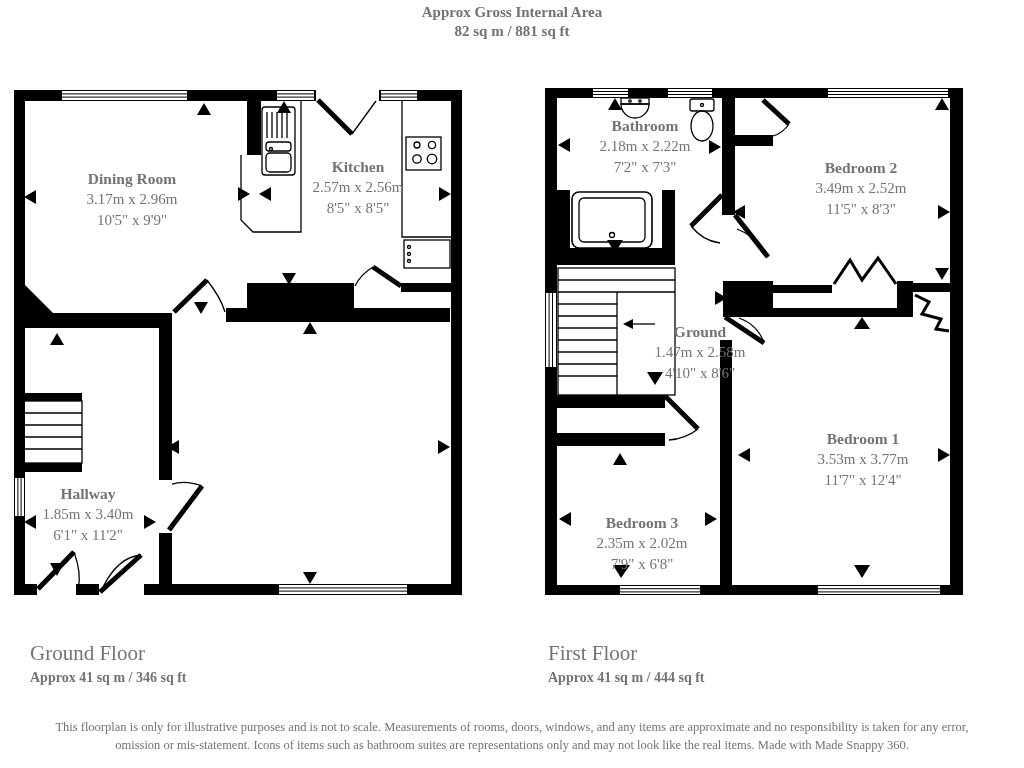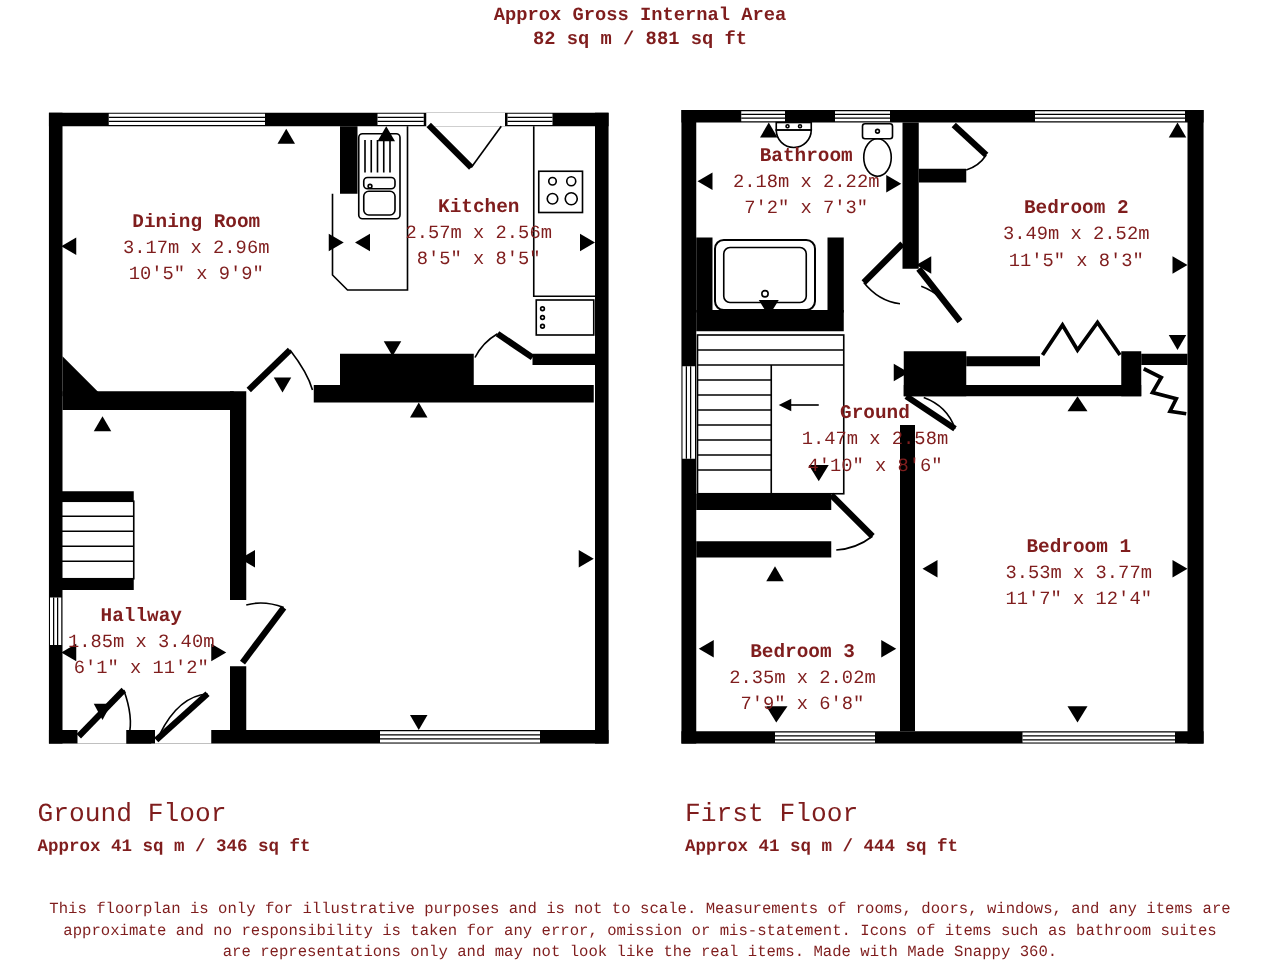--- a/index.html
+++ b/index.html
@@ -4,7 +4,7 @@
 <style>
   html,body{margin:0;padding:0;background:#ffffff;}
   .page{position:relative;width:1024px;height:768px;background:#ffffff;overflow:hidden;
-        font-family:Liberation Mono, monospace;color:#7f1d1d;}
+        font-family:Liberation Serif, serif;color:#737373;}
   .hdr{position:absolute;top:3px;left:0;width:100%;text-align:center;font-weight:bold;
        font-size:15px;line-height:19px;}
   .plan{position:absolute;}

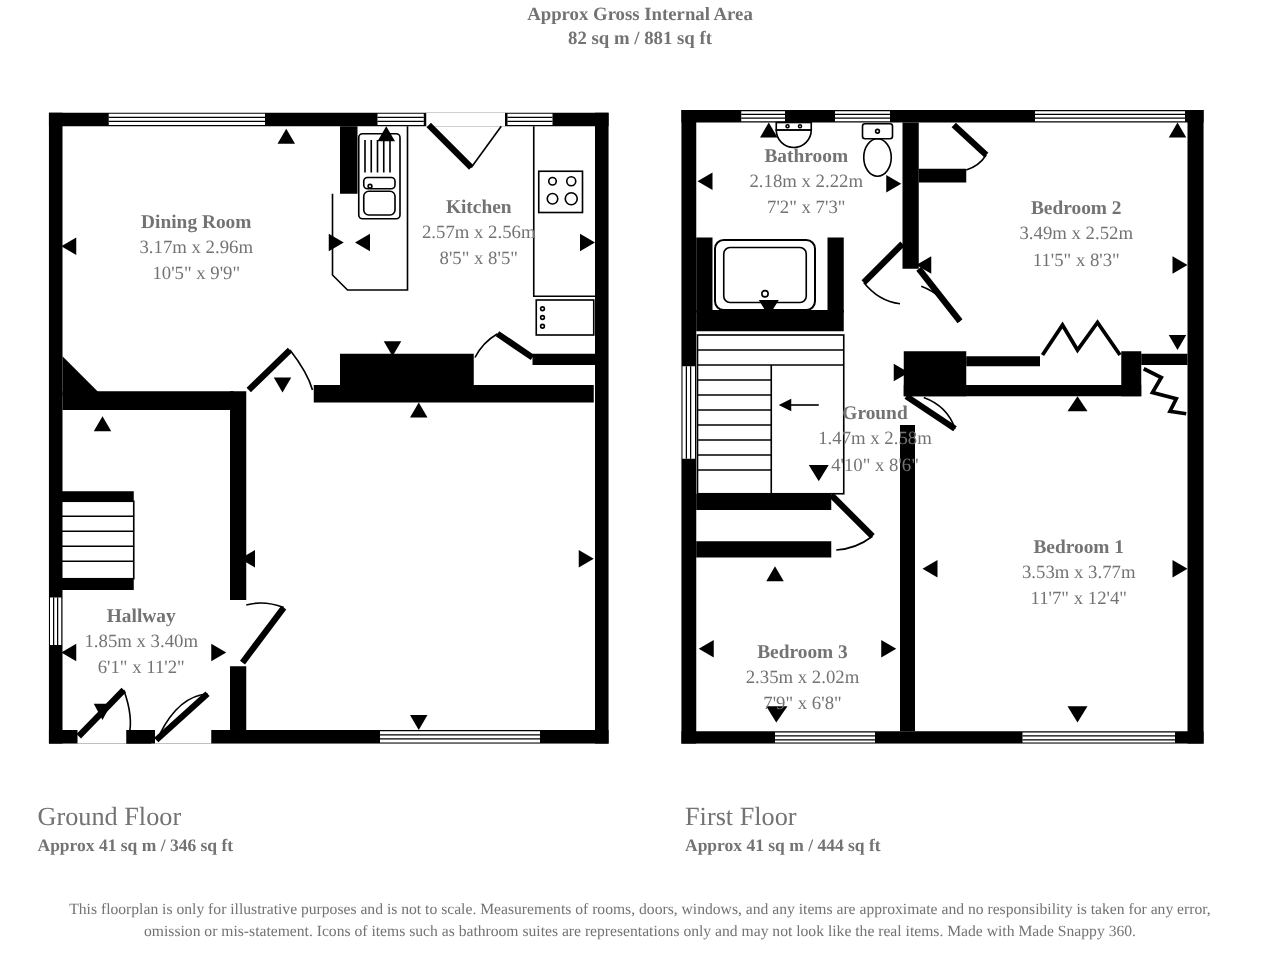--- a/index.html
+++ b/index.html
@@ -36,7 +36,7 @@
     <div>82 sq m / 881 sq ft</div>
   </div>
 
-  <div class="plan" style="left:39px;top:90px;width:448px;height:405px;">
+  <div class="plan" style="left:14px;top:90px;width:448px;height:405px;">
     <svg width="448" height="505" viewBox="0 0 448 505">
 
       <g>

